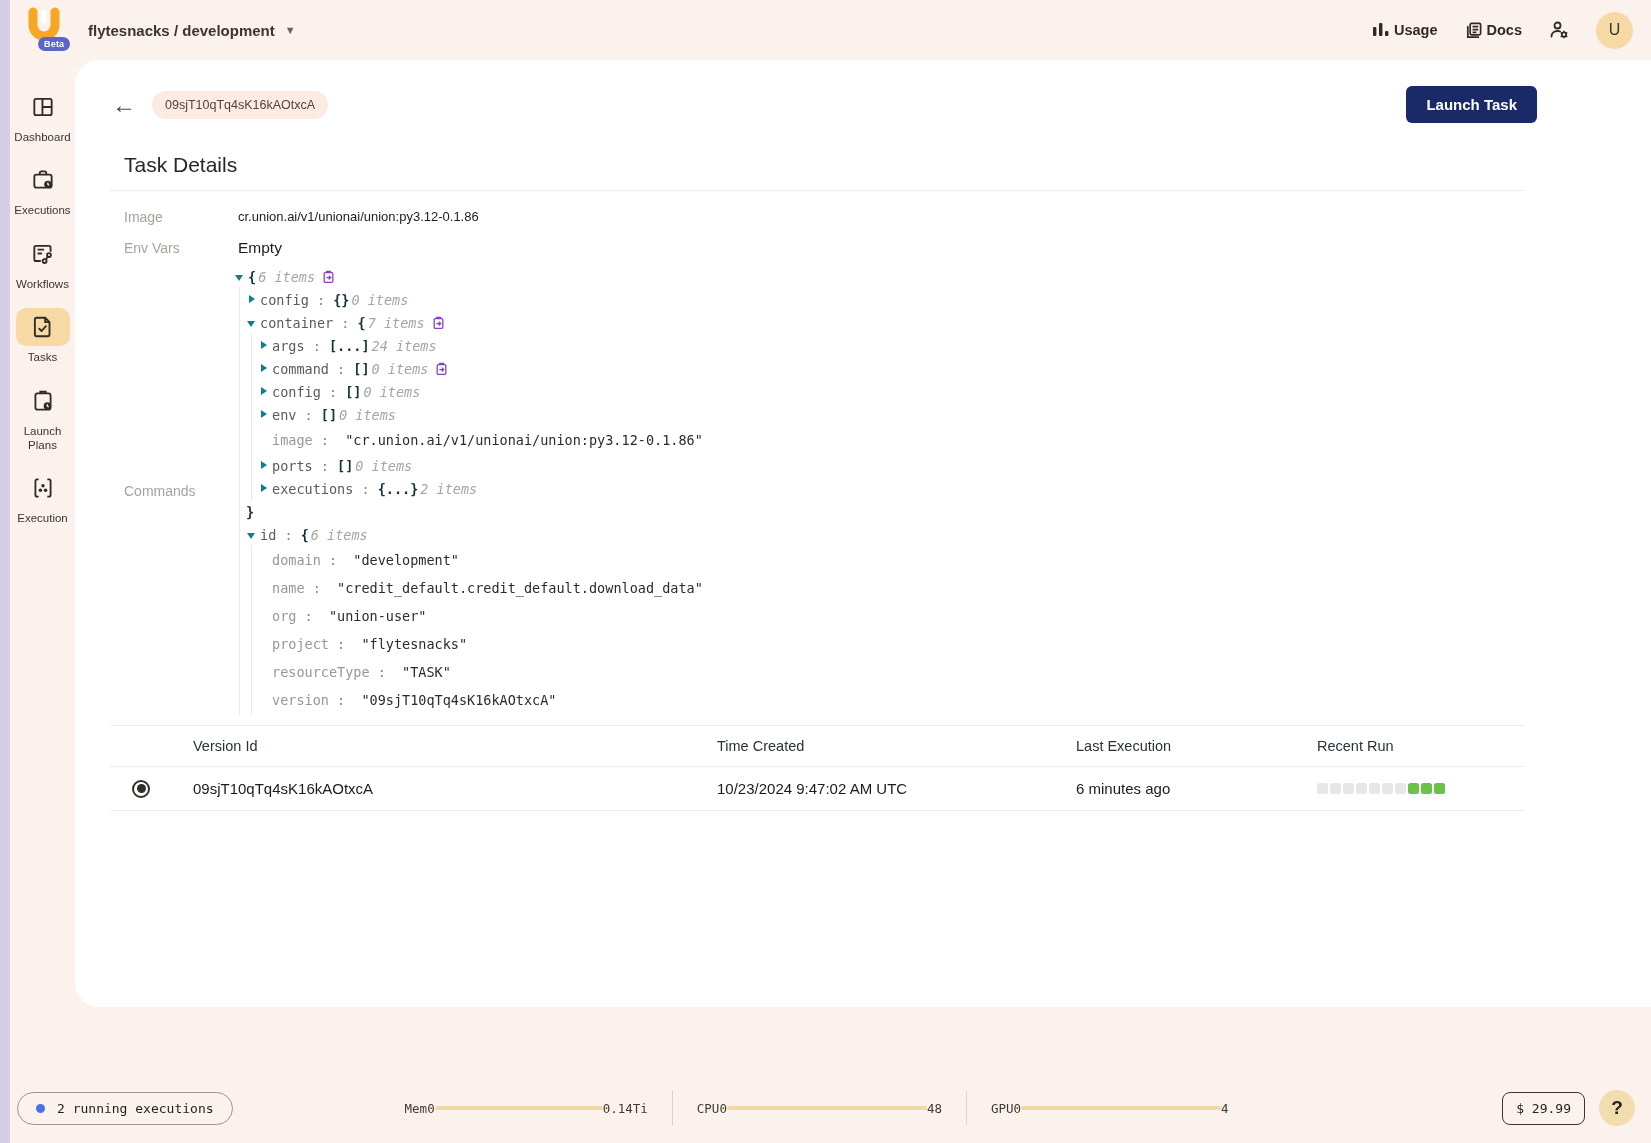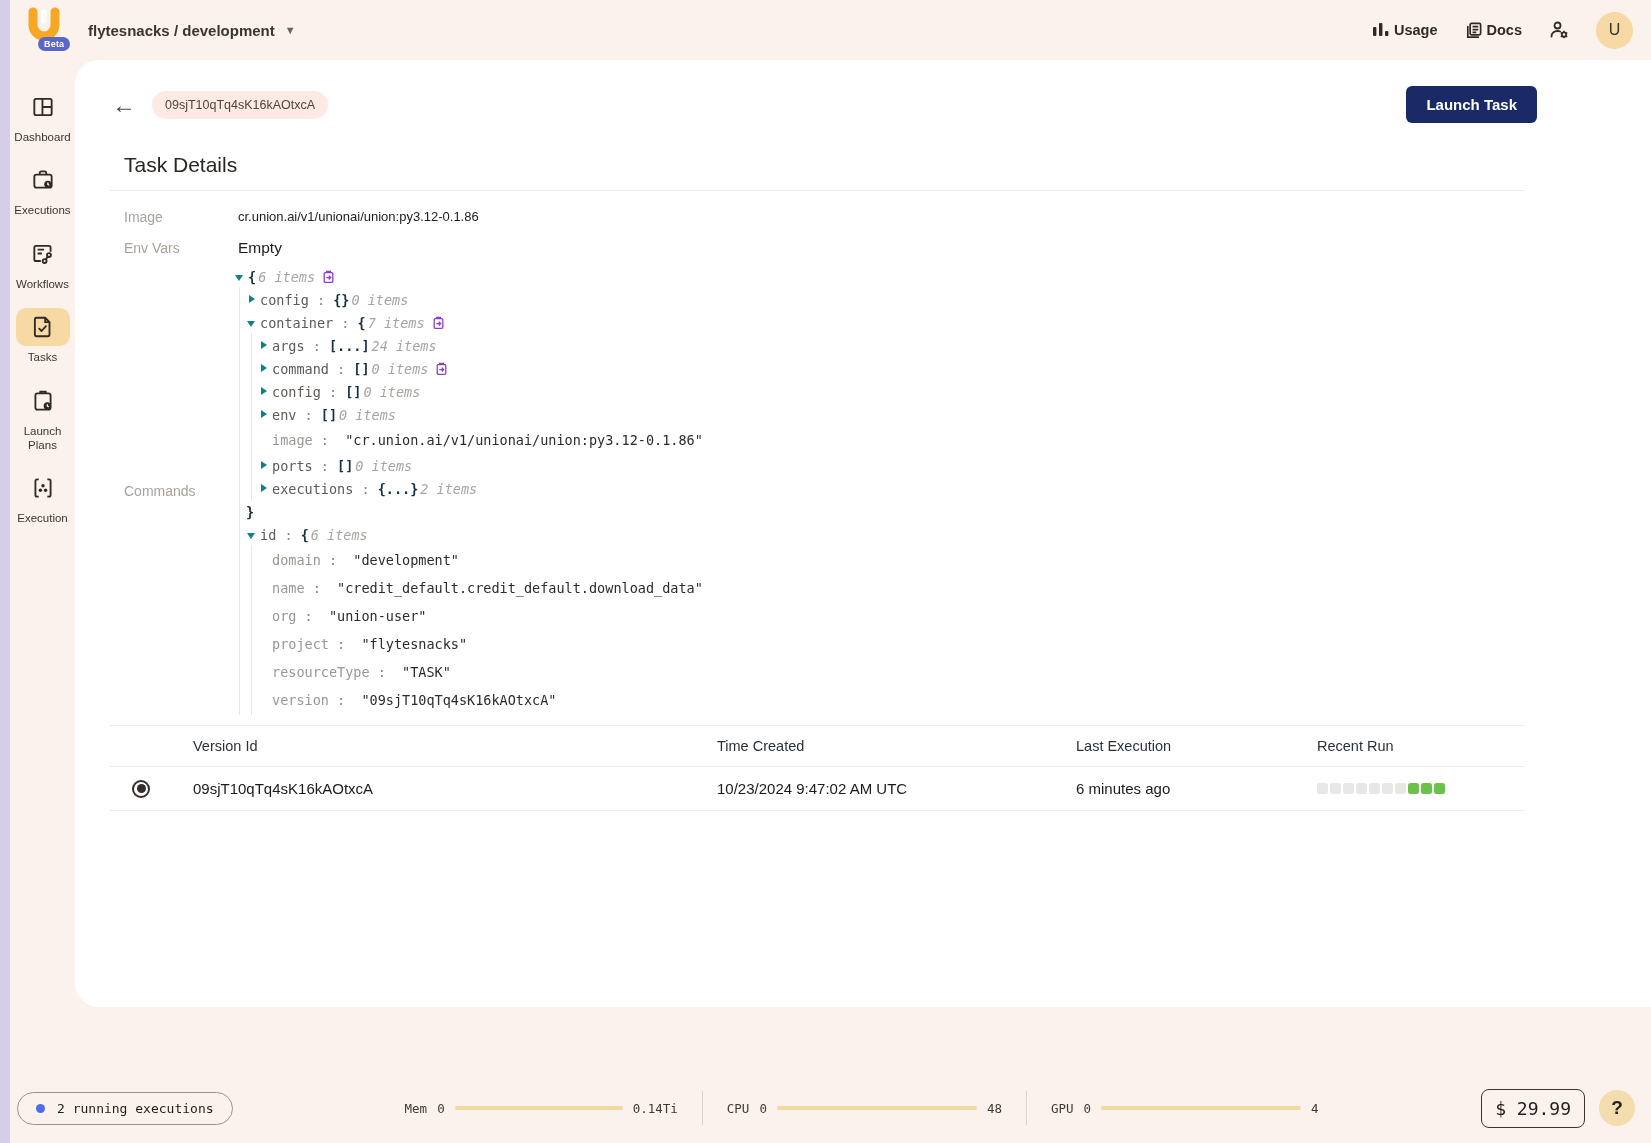--- a/index.html
+++ b/index.html
@@ -85,7 +85,7 @@
   .run-pill { display:flex; align-items:center; gap:12px; border:1px solid #9a948e; border-radius:18px; padding:8px 18px; font-family:"DejaVu Sans Mono", monospace; font-size:13px; color:#1e1e1e; cursor:pointer; background:transparent; }
   .run-dot { width:9px; height:9px; border-radius:50%; background:#4c6fe8; }
   .gauges { display:flex; align-items:center; margin-left:172px; gap:24px; }
-  .gauge { display:flex; align-items:center; gap:10px; font-family:"DejaVu Sans Mono", monospace; font-size:12.5px; color:#3f3a34; }
+  .gauge { display:flex; align-items:center; font-family:"DejaVu Sans Mono", monospace; font-size:12.5px; color:#3f3a34; }
   .track { height:4px; border-radius:2px; background:#f2d8a2; }
   .track.mem { width:168px; }
   .track.cpu { width:200px; }

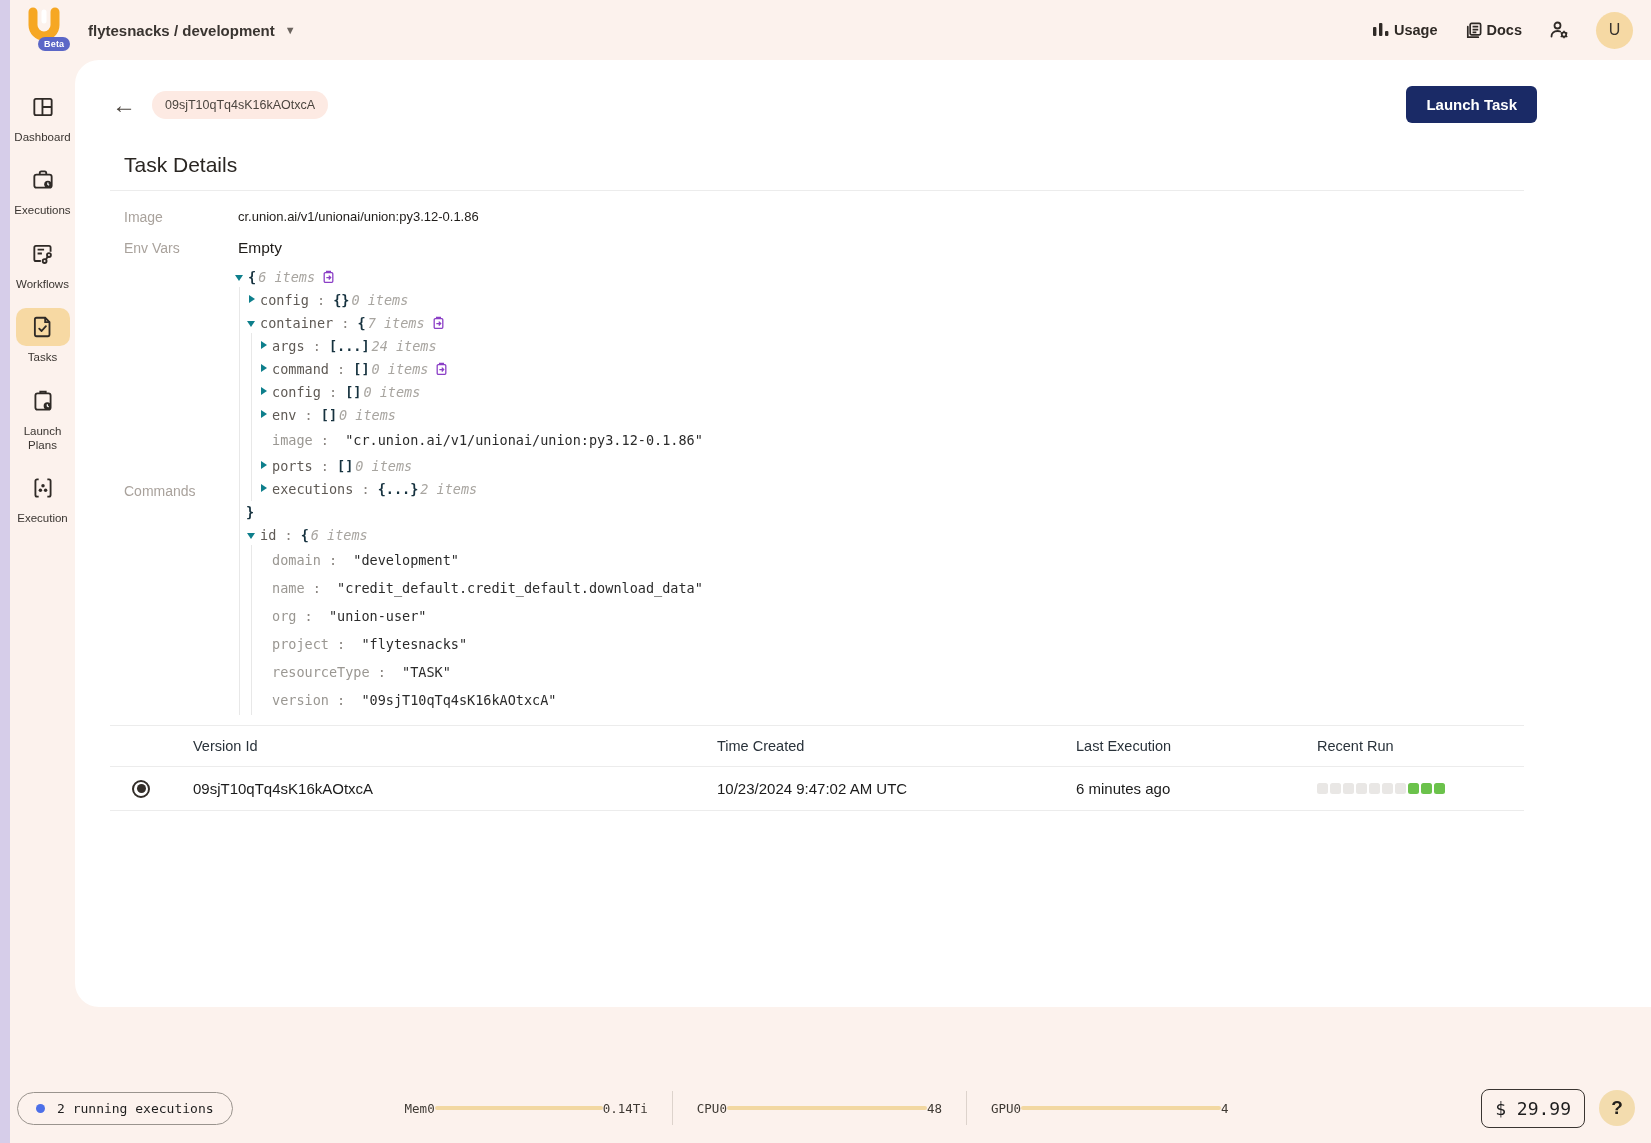--- a/index.html
+++ b/index.html
@@ -92,7 +92,7 @@
   .track.gpu { width:200px; }
   .vdiv { width:1px; height:34px; background:#ddd3cc; }
   .bottom-right { margin-left:auto; display:flex; align-items:center; gap:14px; }
-  .cost-btn { border:1.5px solid #3a3531; background:transparent; border-radius:8px; padding:8px 13px; font-family:"DejaVu Sans Mono", monospace; font-size:18px; color:#1e1e1e; cursor:pointer; }
+  .cost-btn { border:1.5px solid #3a3531; background:transparent; border-radius:8px; padding:8px 13px; font-family:"DejaVu Sans Mono", monospace; font-size:13px; color:#1e1e1e; cursor:pointer; }
   .help-btn { width:36px; height:36px; border-radius:50%; background:#f3dcae; display:flex; align-items:center; justify-content:center; font-size:19px; font-weight:700; color:#23201c; cursor:pointer; }
 </style>
 </head>

